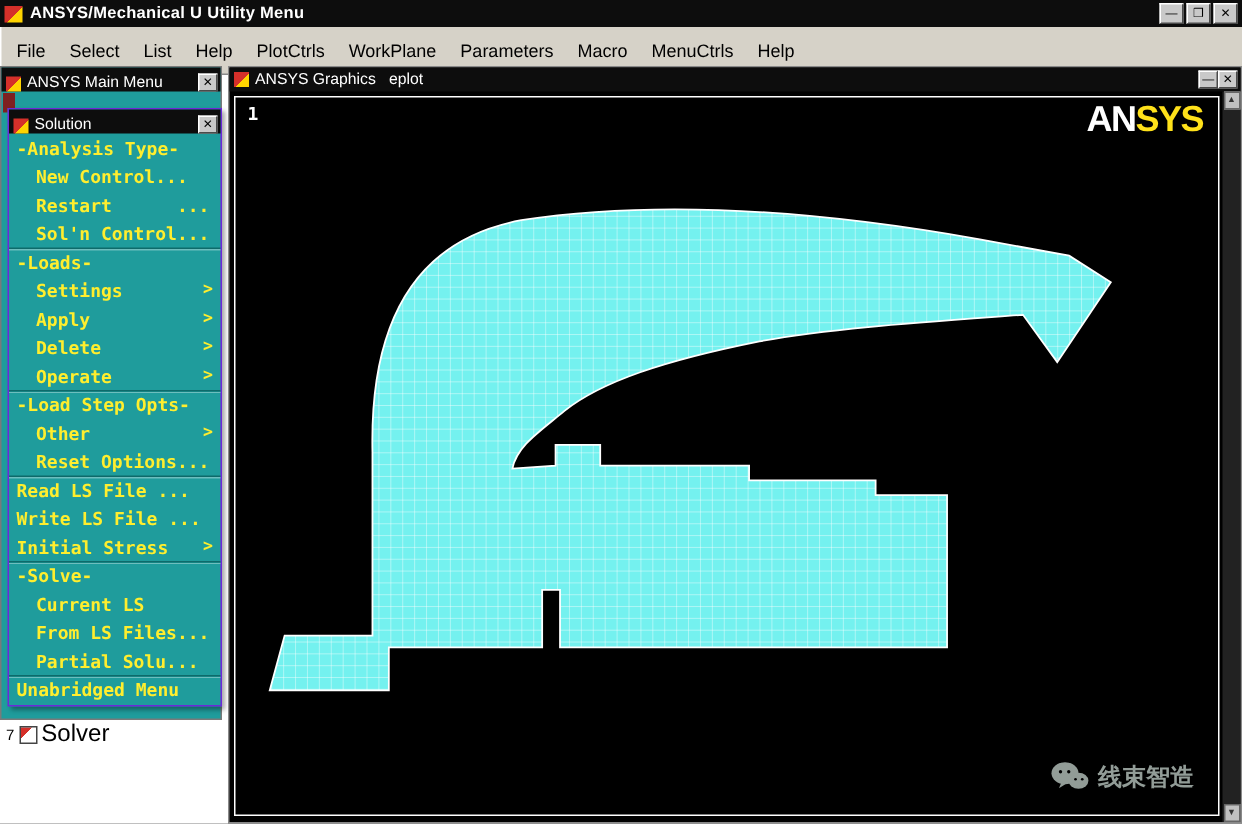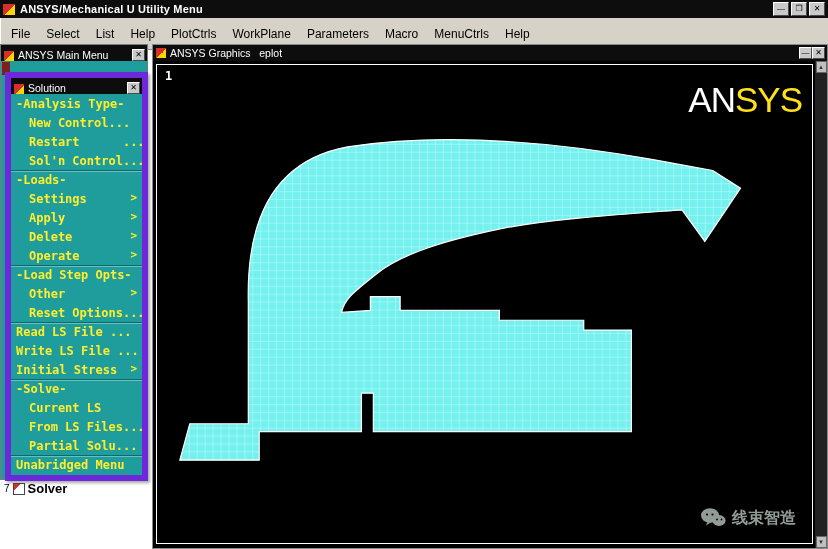--- a/index.html
+++ b/index.html
@@ -25,7 +25,7 @@
   
   .main-menu-window{position:absolute;left:0;top:44px;width:148px;height:436px;background:var(--teal);border:1px solid #7a7a7a}
   .mm-chip{position:absolute;left:1px;top:17px;width:8px;height:13px;background:#7e2020}
-  .solution-window{position:absolute;left:5px;top:72px;width:143px;background:var(--teal);border:6px solid #6d28d9;box-shadow:2px 2px 3px rgba(0,0,0,.35)}
+  .solution-window{position:absolute;left:5px;top:72px;width:143px;background:var(--teal);border:1px solid #6d28d9;box-shadow:2px 2px 3px rgba(0,0,0,.35)}
   .sol-list{padding-bottom:1px}
   .sol-row{position:relative;height:19px;display:flex;align-items:center;padding-left:5px;font-family:"DejaVu Sans Mono",monospace;font-weight:700;font-size:12px;color:var(--yellow);white-space:pre}
   .sol-row.indent{padding-left:18px}

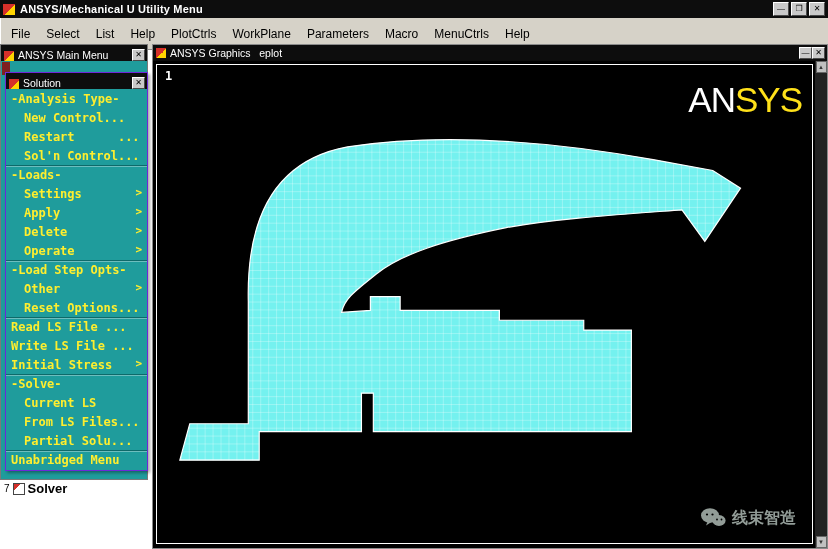--- a/index.html
+++ b/index.html
@@ -40,7 +40,7 @@
   .part-fill{fill:var(--mesh-fill)}
   .part-mesh{fill:url(#meshgrid);stroke:#ffffff;stroke-width:1.2}
   .plot-id{position:absolute;left:8px;top:4px;color:#fff;font-family:"DejaVu Sans Mono",monospace;font-size:12px;font-weight:700}
-  .ansys-logo{position:absolute;right:10px;top:15px;font-weight:400;font-size:35px;letter-spacing:-1px;font-family:"Liberation Sans",sans-serif}
+  .ansys-logo{position:absolute;right:10px;top:1px;font-weight:700;font-size:24px;letter-spacing:-1px;font-family:"Liberation Sans",sans-serif}
   .logo-an{color:var(--logo-an)}
   .logo-sys{color:var(--logo-sys)}
   .scrollbar{position:absolute;right:0;top:16px;width:12px;bottom:0;background:#222;display:flex;flex-direction:column;justify-content:space-between;align-items:center}

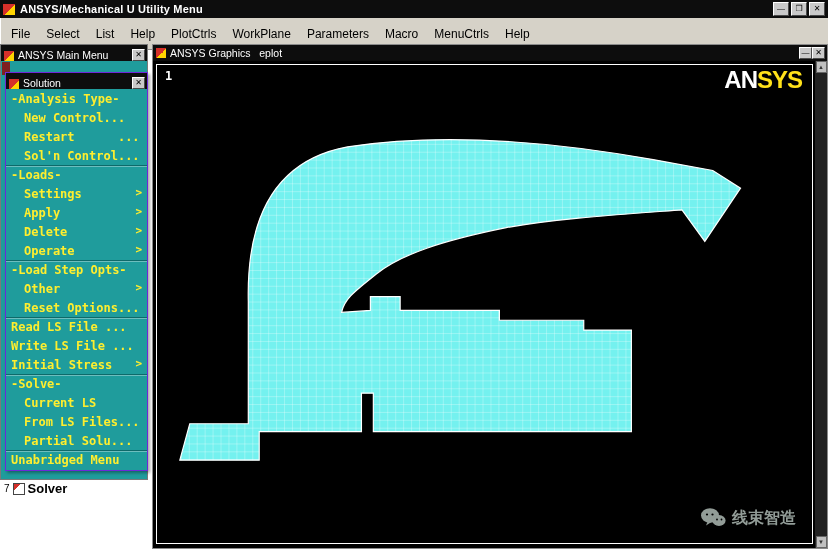--- a/index.html
+++ b/index.html
@@ -53,7 +53,7 @@
   .task-item{position:absolute;left:4px;top:481px;display:flex;align-items:center;gap:3px;color:#000}
   .task-prefix{font-size:10px}
   .task-icon{width:12px;height:12px;border:1px solid #444;background:linear-gradient(135deg,#d5302a 0 35%,#ffffff 35%)}
-  .task-label{font-size:13px;font-weight:700}
+  .task-label{font-size:16px;font-weight:400}
 </style>
 </head>
 <body>

